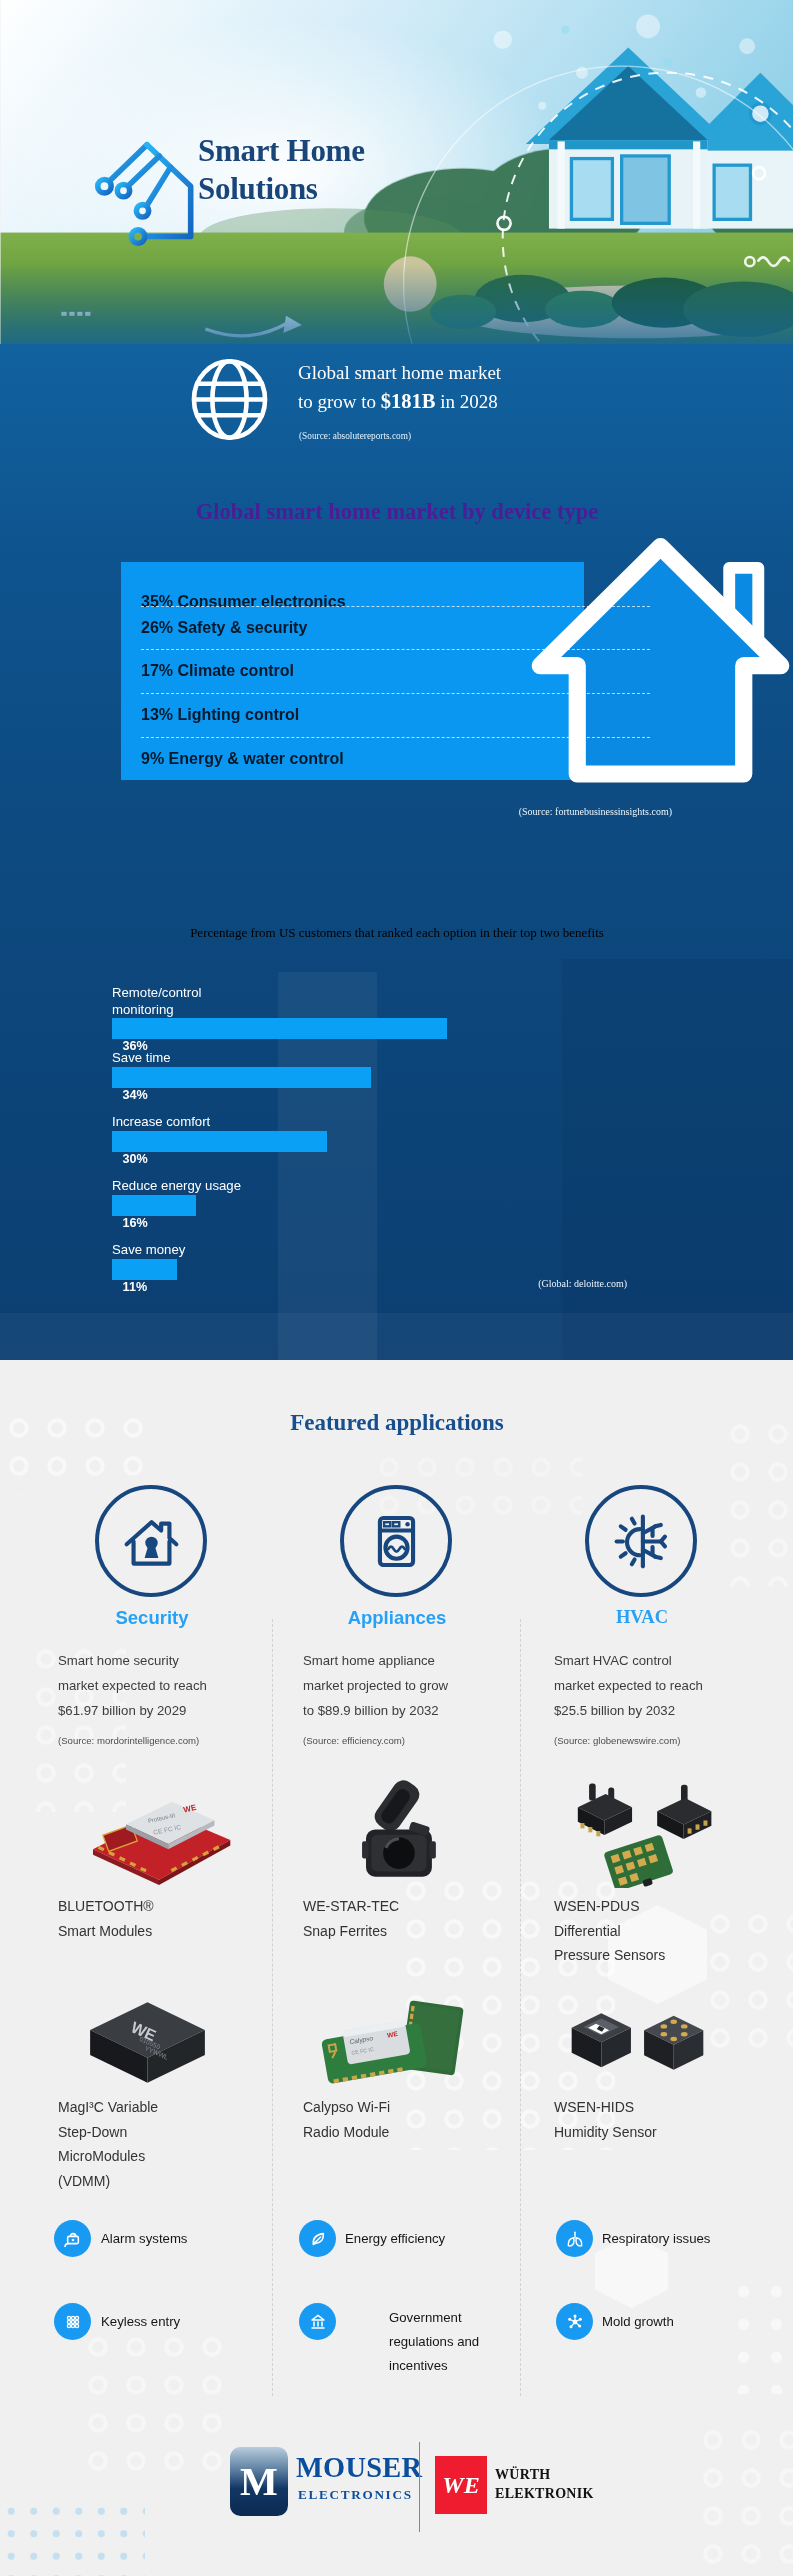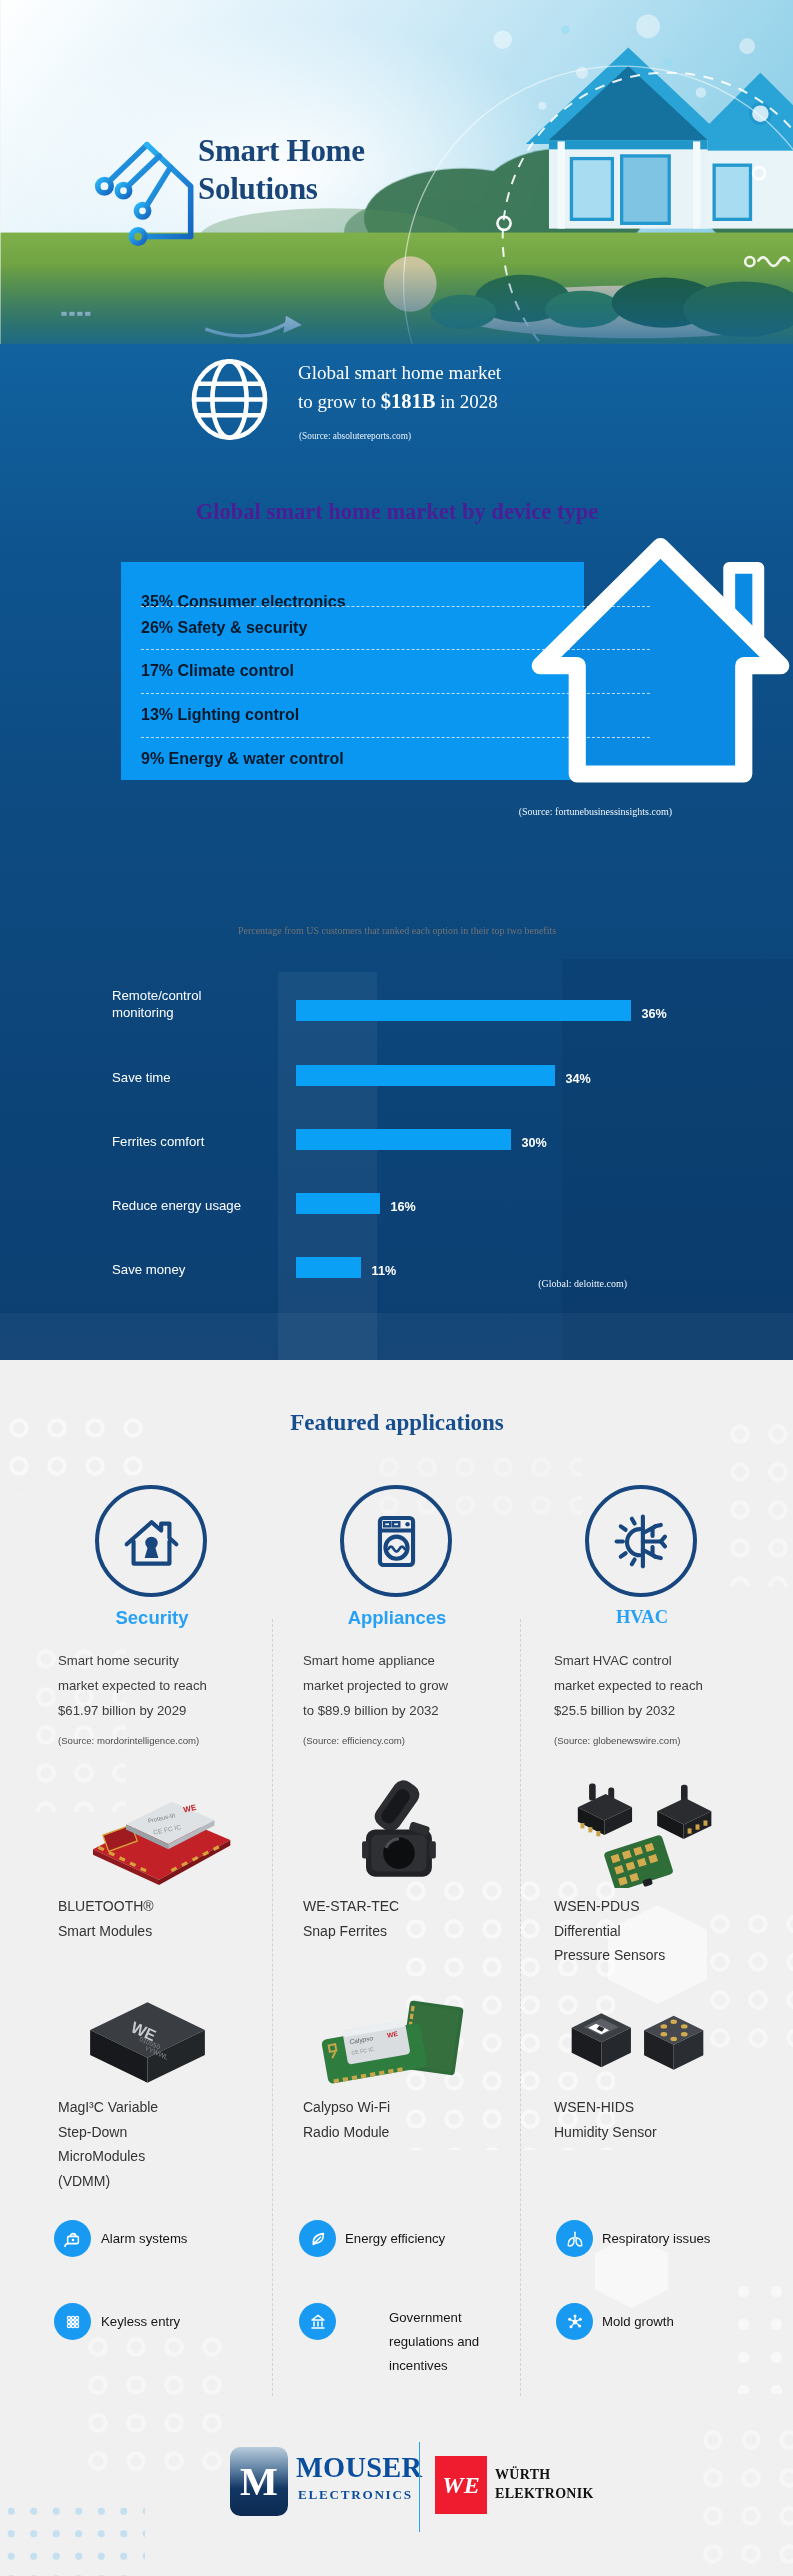--- a/index.html
+++ b/index.html
@@ -34,7 +34,7 @@
   #dev-house{top:528px;left:531px;width:259px;height:266px;z-index:3;}
   #dev-src{top:806px;right:122px;color:#eef6fc;font-size:10px;}
   #ben-title{top:885px;font-size:24px;font-weight:700;color:#ffffff;}
-  #ben-sub{top:925px;font-size:10px;color:#737373;}
+  #ben-sub{top:925px;font-size:13px;color:#000000;}
   .benefit-row{position:absolute;left:112px;right:40px;height:36px;
                display:flex;align-items:flex-end;}
   .b-label{flex:none;width:184px;color:#ffffff;font-size:13.2px;line-height:16.5px;}

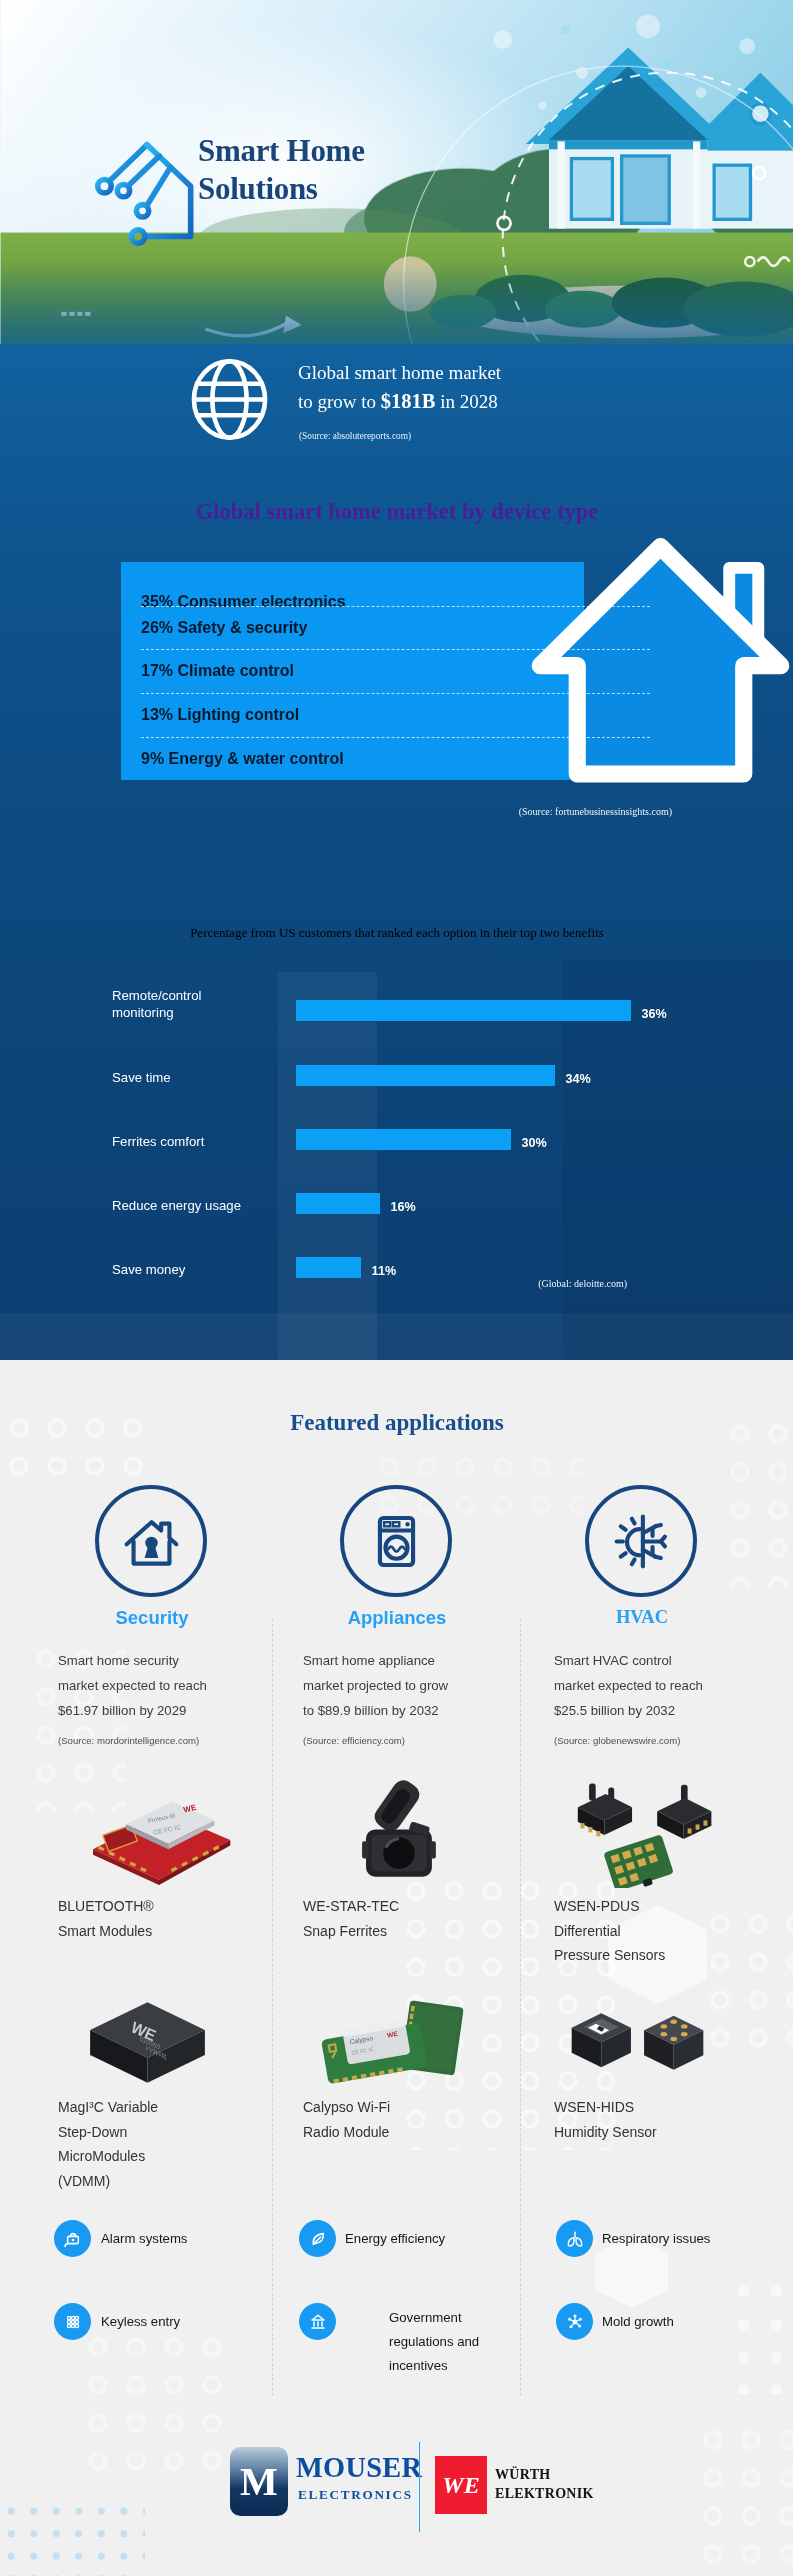--- a/index.html
+++ b/index.html
@@ -36,7 +36,7 @@
   #ben-title{top:885px;font-size:24px;font-weight:700;color:#ffffff;}
   #ben-sub{top:925px;font-size:13px;color:#000000;}
   .benefit-row{position:absolute;left:112px;right:40px;height:36px;
-               display:flex;align-items:flex-end;}
+               display:flex;align-items:flex-start;flex-direction:column;}
   .b-label{flex:none;width:184px;color:#ffffff;font-size:13.2px;line-height:16.5px;}
   .b-bar{flex:none;height:21px;background:#09a0f6;}
   .b-val{color:#ffffff;font-size:12.6px;font-weight:700;margin-left:10.6px;}

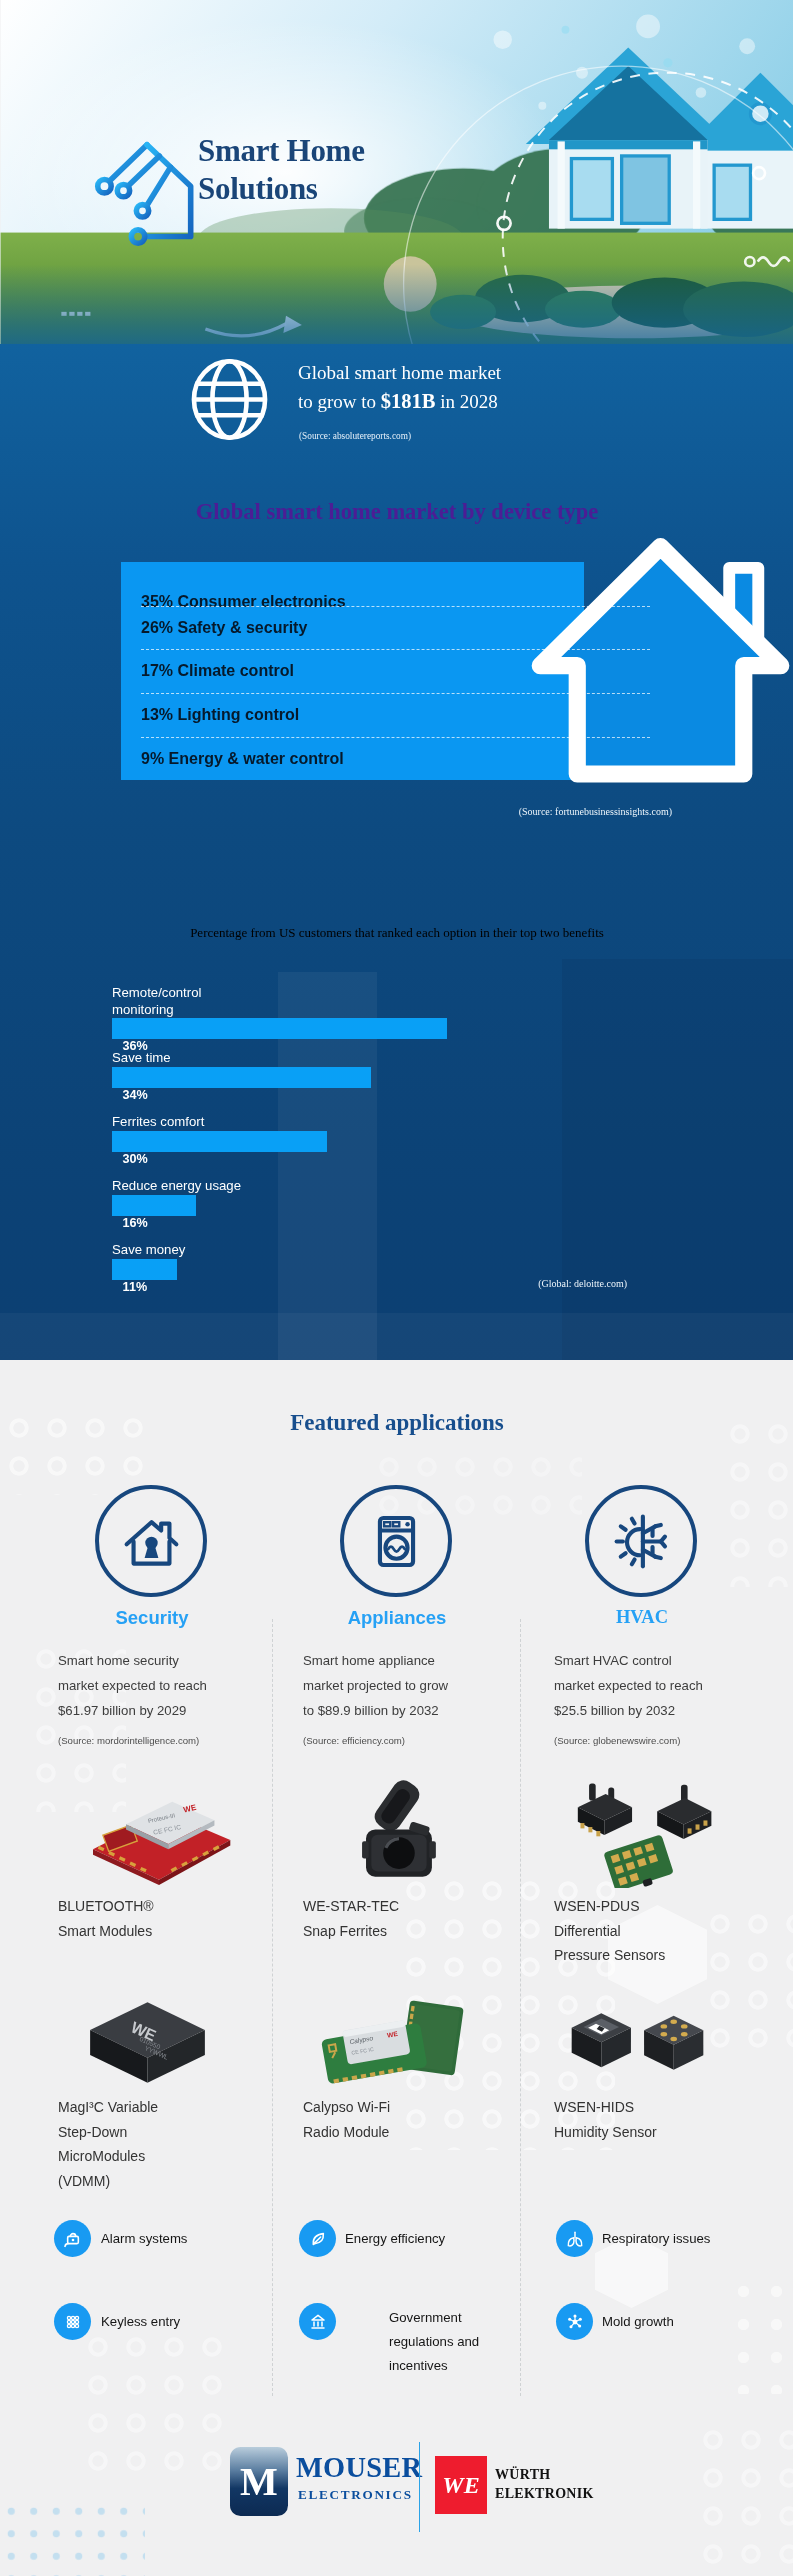--- a/index.html
+++ b/index.html
@@ -268,7 +268,7 @@
     <div class="b-val">34%</div>
   </div>
   <div class="benefit-row" style="top:1114px;">
-    <div class="b-label pre">Ferrites comfort</div>
+    <div class="b-label pre">Increase comfort</div>
     <div class="b-bar" style="width: 215px;"></div>
     <div class="b-val">30%</div>
   </div>

